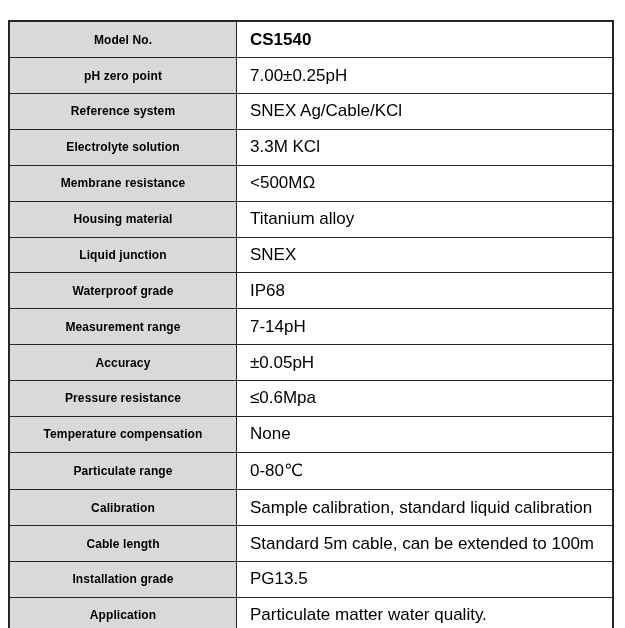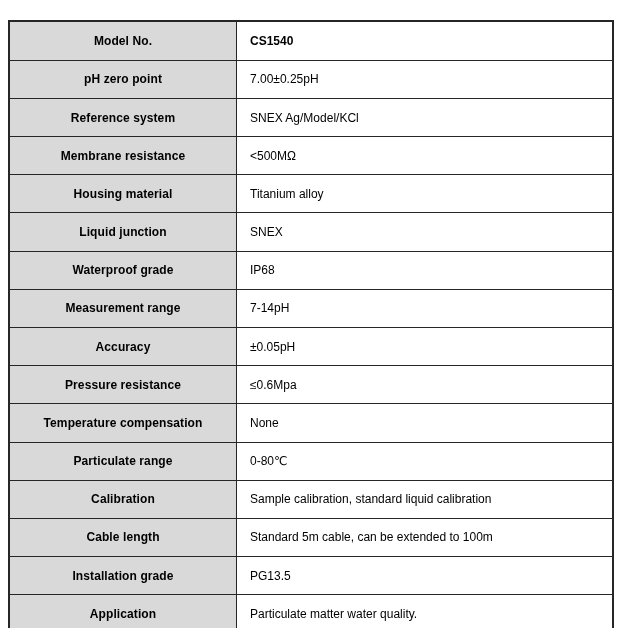--- a/index.html
+++ b/index.html
@@ -46,7 +46,7 @@
     background: #ffffff;
     text-align: left;
     padding-left: 13px;
-    font-size: 12px;
+    font-size: 17px;
   }
   td.value-cell.bold {
     font-weight: bold;

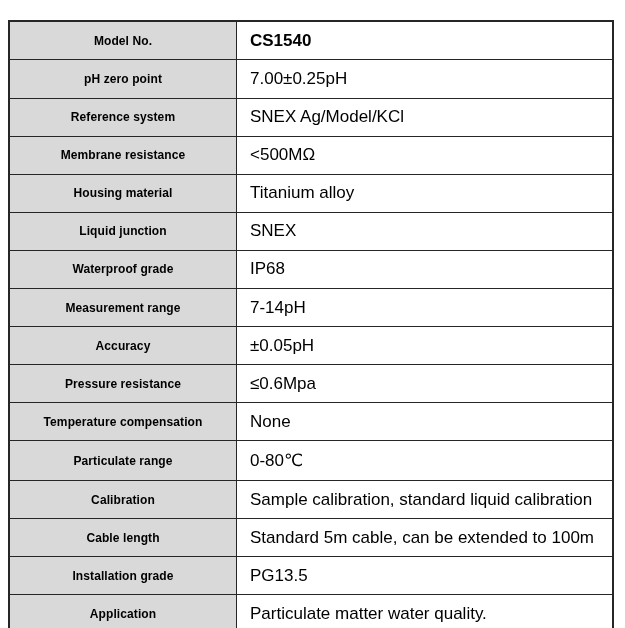--- a/index.html
+++ b/index.html
@@ -70,7 +70,7 @@
 
   <tr>
     <td class="label-cell">Reference system</td>
-    <td class="value-cell">SNEX Ag/Model/KCl</td>
+    <td class="value-cell">SNEX Ag/Cable/KCl</td>
   </tr>
 
 

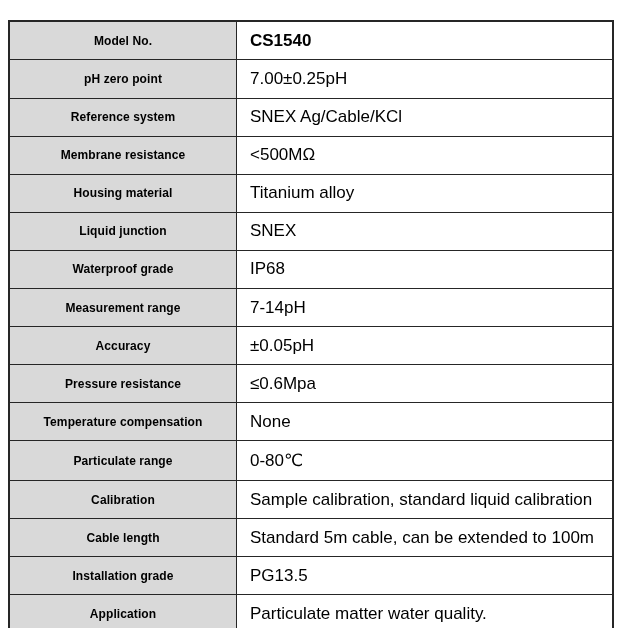--- a/index.html
+++ b/index.html
@@ -73,6 +73,10 @@
     <td class="value-cell">SNEX Ag/Cable/KCl</td>
   </tr>
 
+  <tr>
+    <td class="label-cell">Electrolyte solution</td>
+    <td class="value-cell">3.3M KCl</td>
+  </tr>
 
   <tr>
     <td class="label-cell">Membrane resistance</td>

